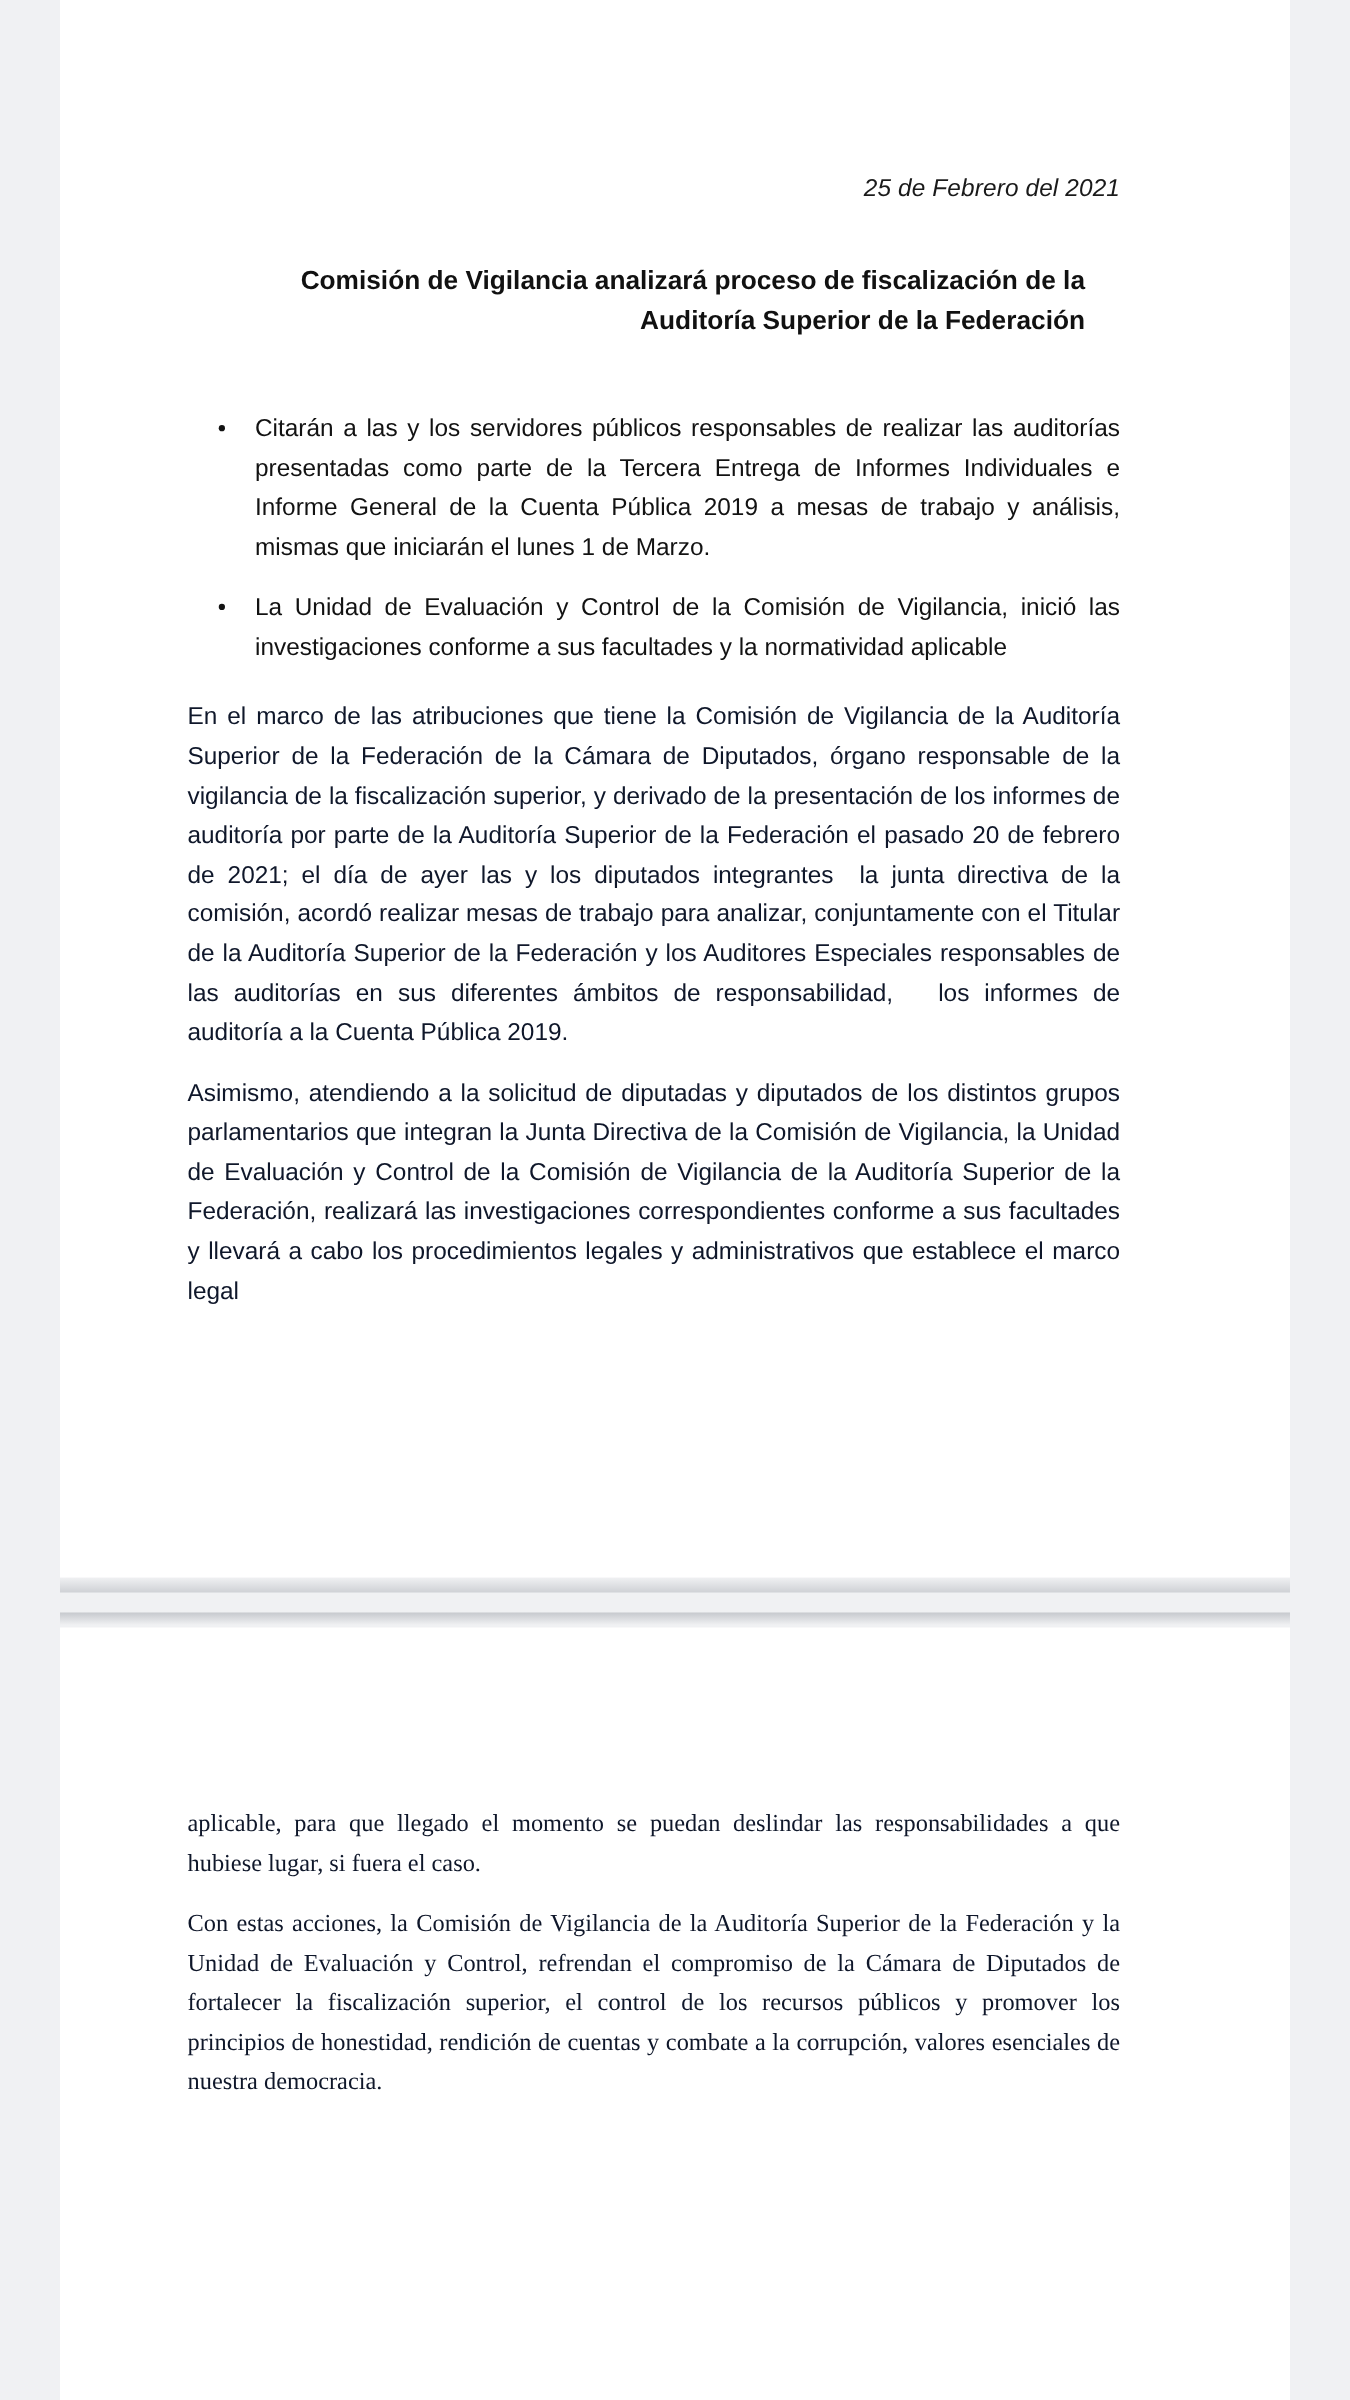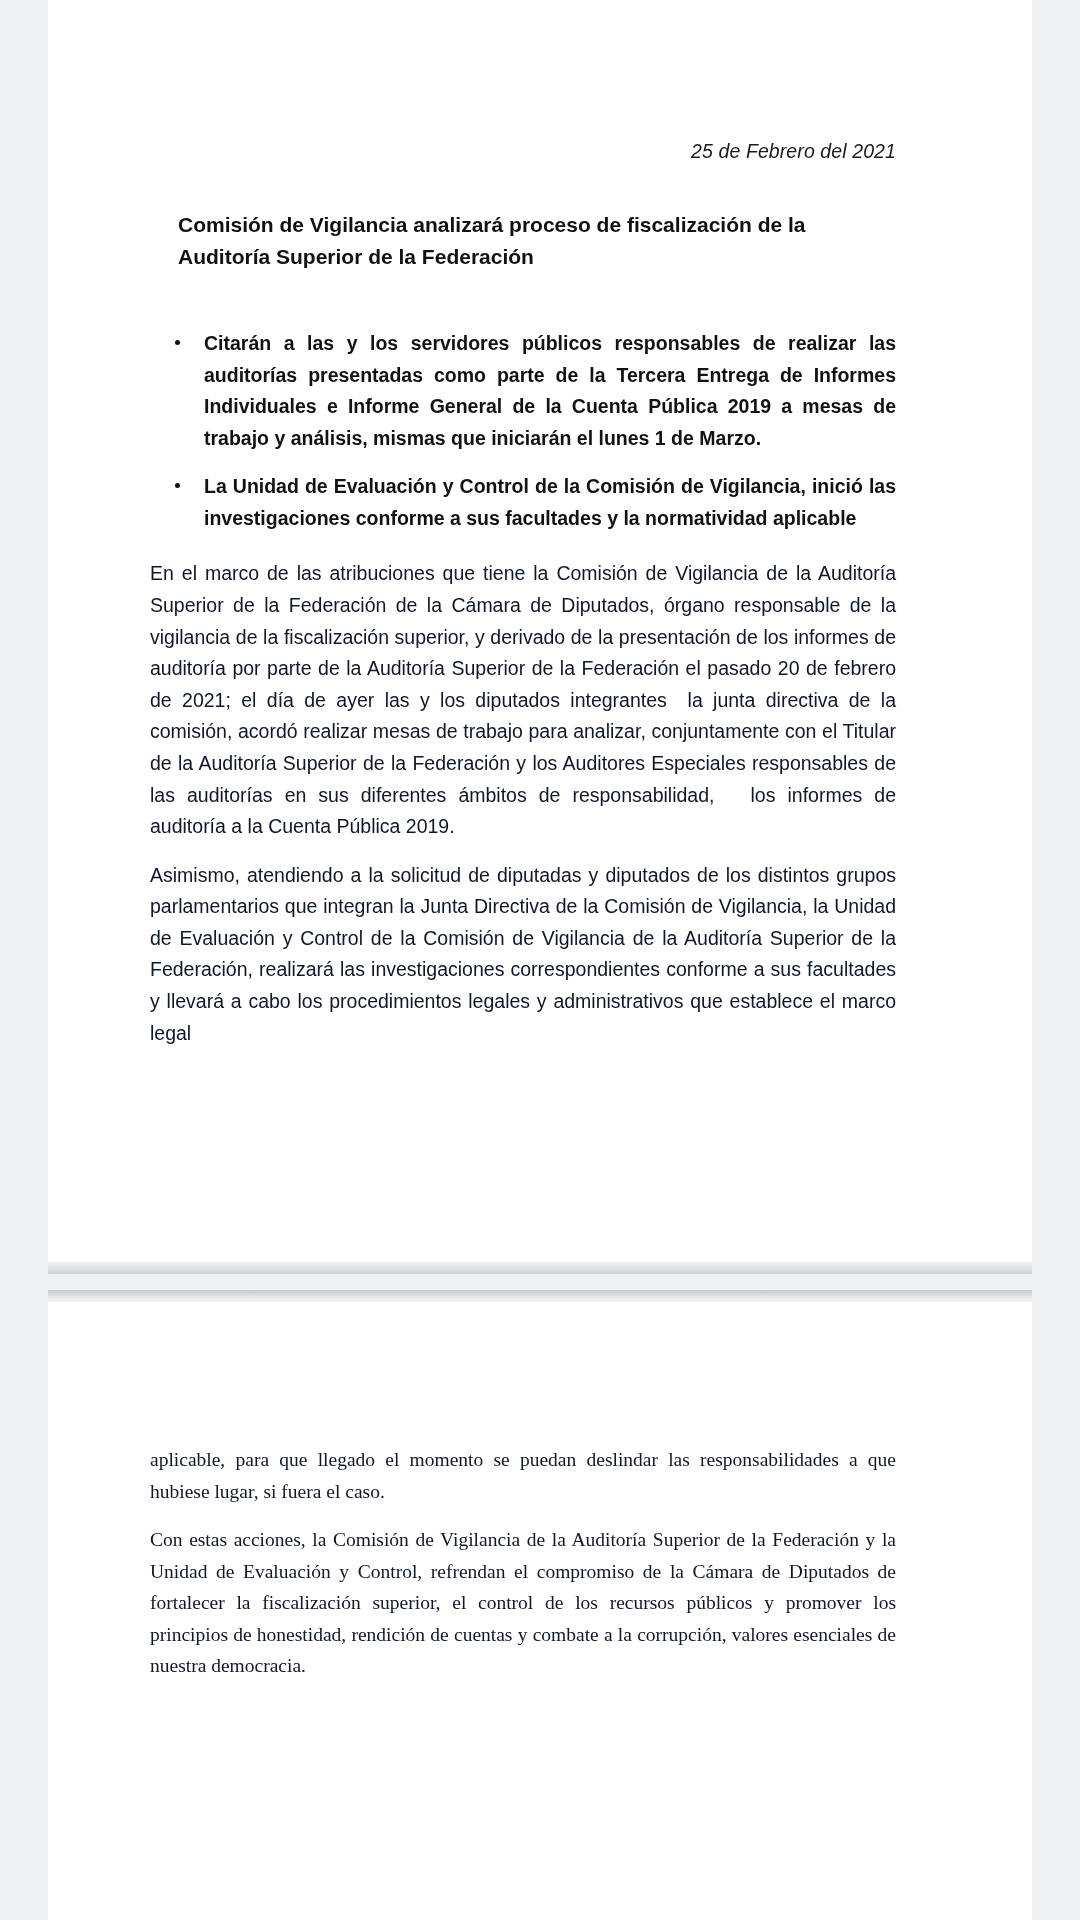--- a/index.html
+++ b/index.html
@@ -80,7 +80,7 @@
     margin: 0;
     font-size: 21px;
     font-weight: bold;
-    text-align: left;
+    text-align: right;
     line-height: 1.5;
     color: #111111;
     padding: 0 28px;

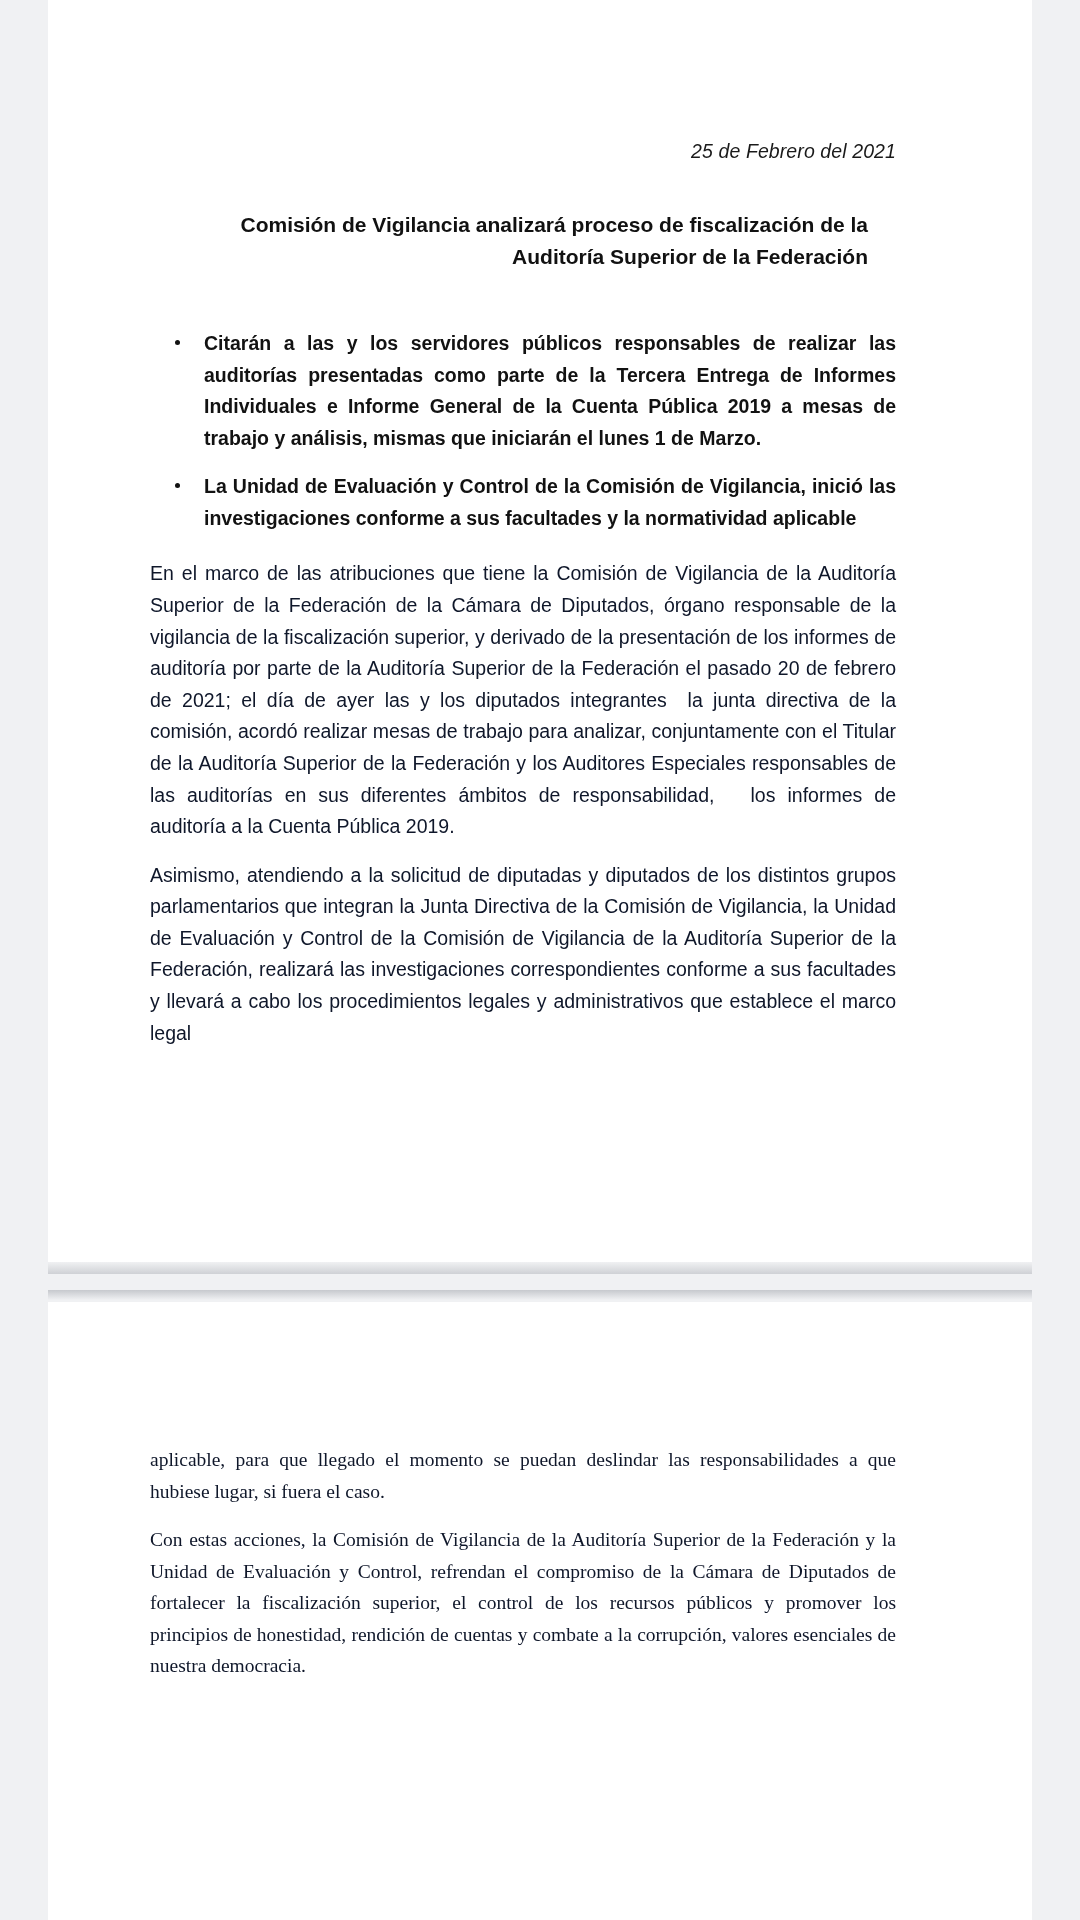--- a/index.html
+++ b/index.html
@@ -97,7 +97,7 @@
     padding-left: 54px;
     margin-bottom: 17px;
     font-size: 19.5px;
-    font-weight: bold;
+    font-weight: normal;
     line-height: 1.62;
     text-align: justify;
     text-justify: inter-word;

